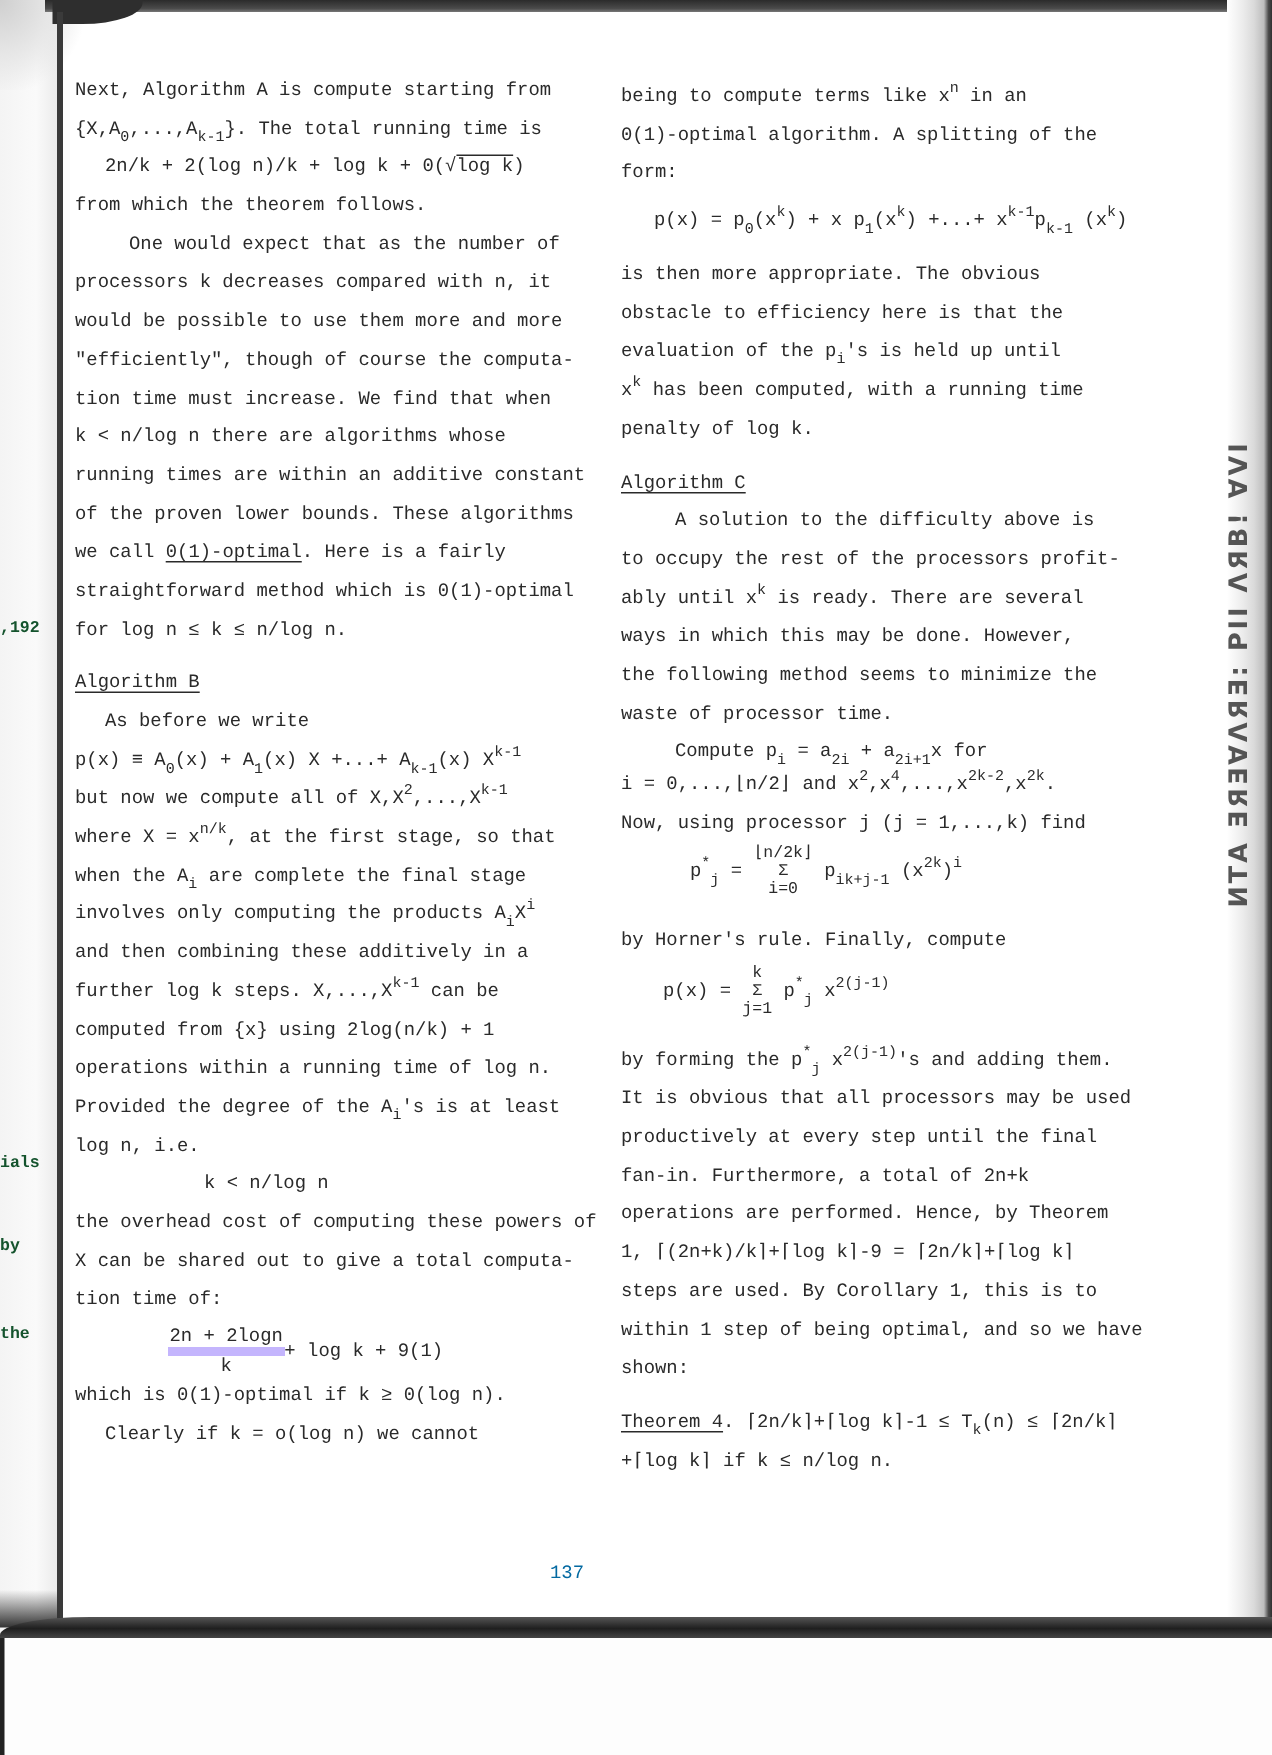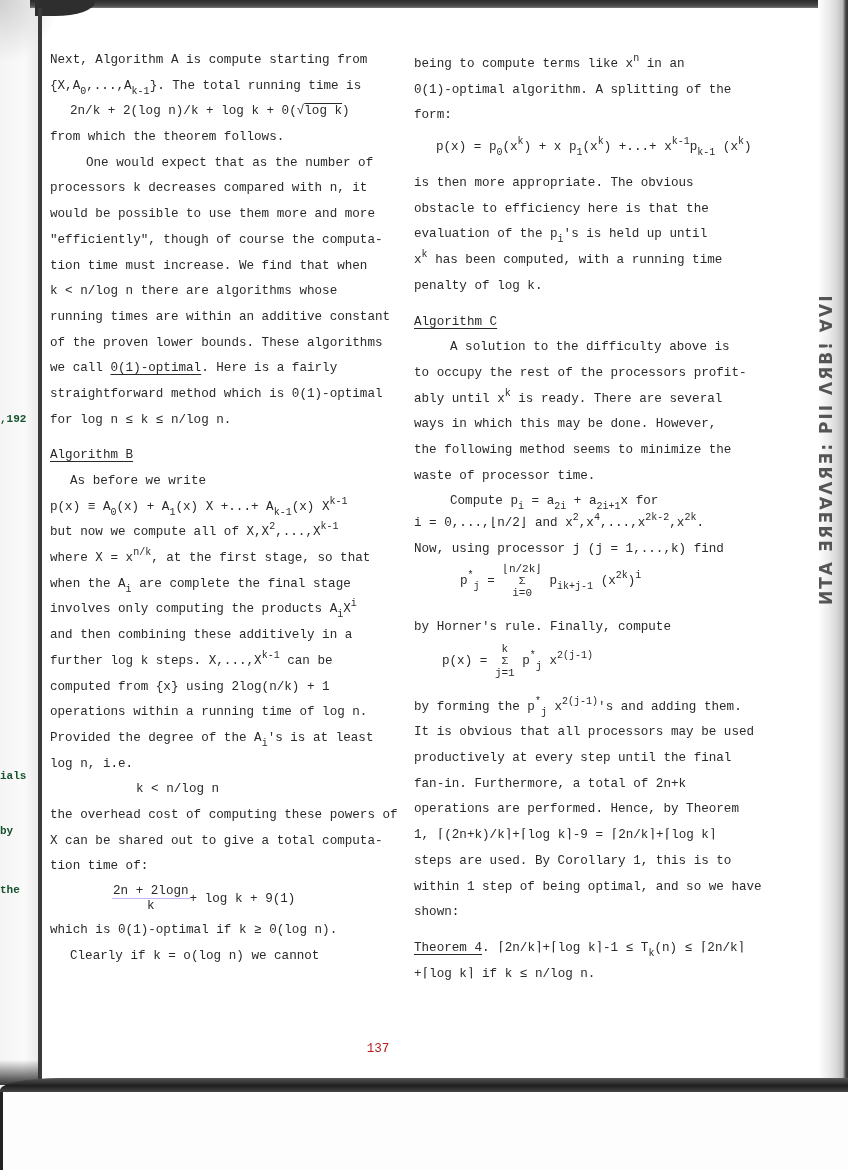--- a/index.html
+++ b/index.html
@@ -76,7 +76,7 @@
   sub { font-size: 10px; vertical-align: -5px; line-height: 0; }
   .sp { height: 10px; }
   .frac { display: inline-block; vertical-align: middle; text-align: center; line-height: 14px; }
-  .frac .num { border-bottom: 1px solid #c4b5fd; padding: 0 1px; display: block; }
+  .frac .num { border-bottom: 6px solid #c4b5fd; padding: 0 1px; display: block; }
   .frac .den { display: block; }
   .sumstack { display: inline-block; vertical-align: middle; text-align: center; line-height: 12px; font-size: 11px; }
   .over { text-decoration: overline; }

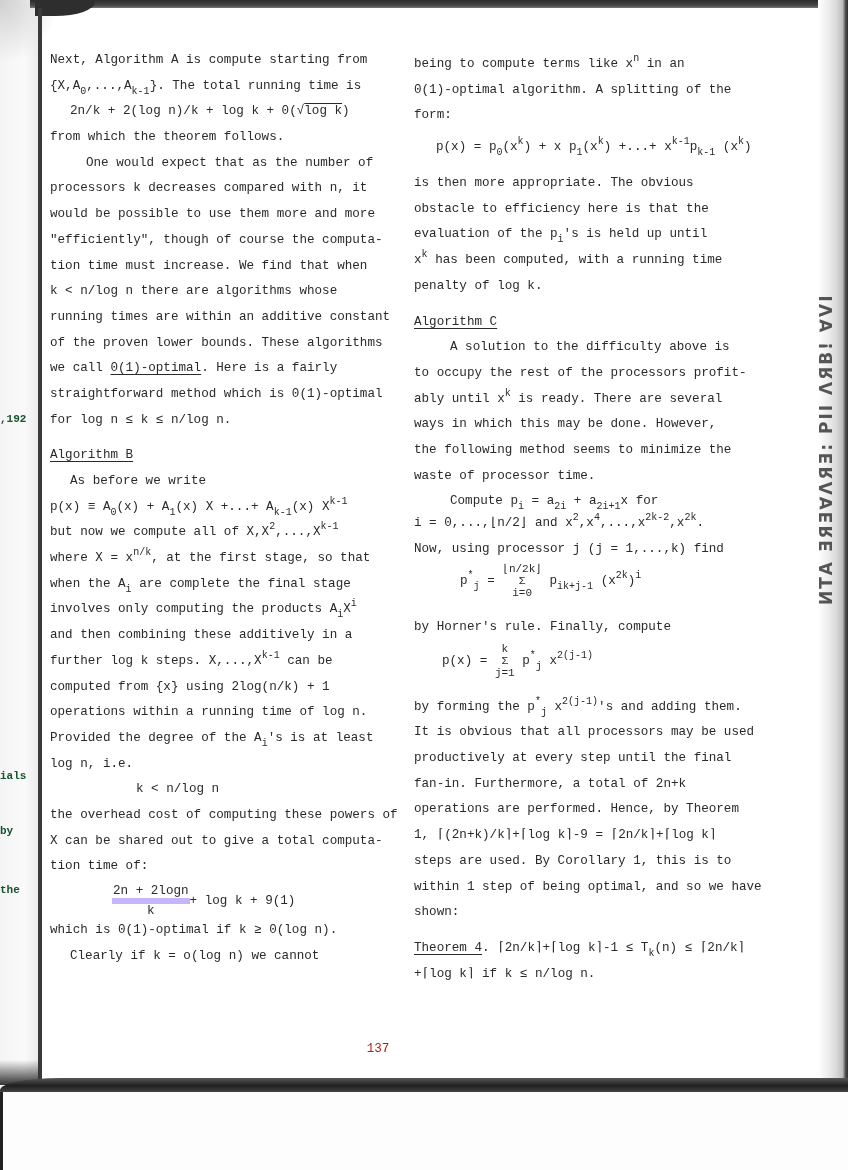--- a/index.html
+++ b/index.html
@@ -82,7 +82,7 @@
   .over { text-decoration: overline; }
   .page-number {
     position: absolute; left: 0; width: 756px; top: 1042px; text-align: center;
-    font-size: 12.6px; color: #b91c1c;
+    font-size: 12.6px; color: #0369a1;
   }
 </style>
 </head>

